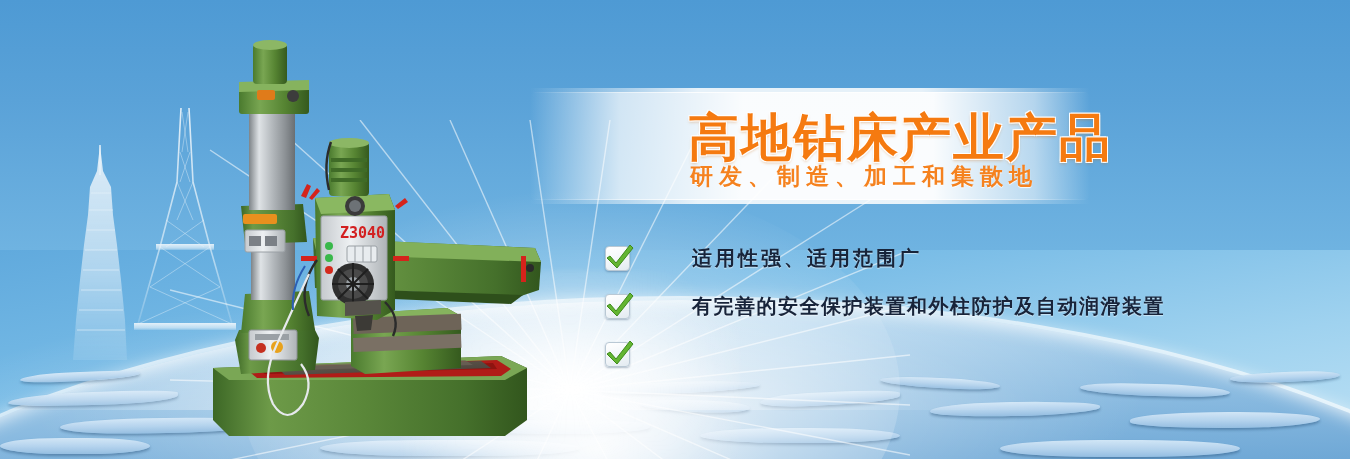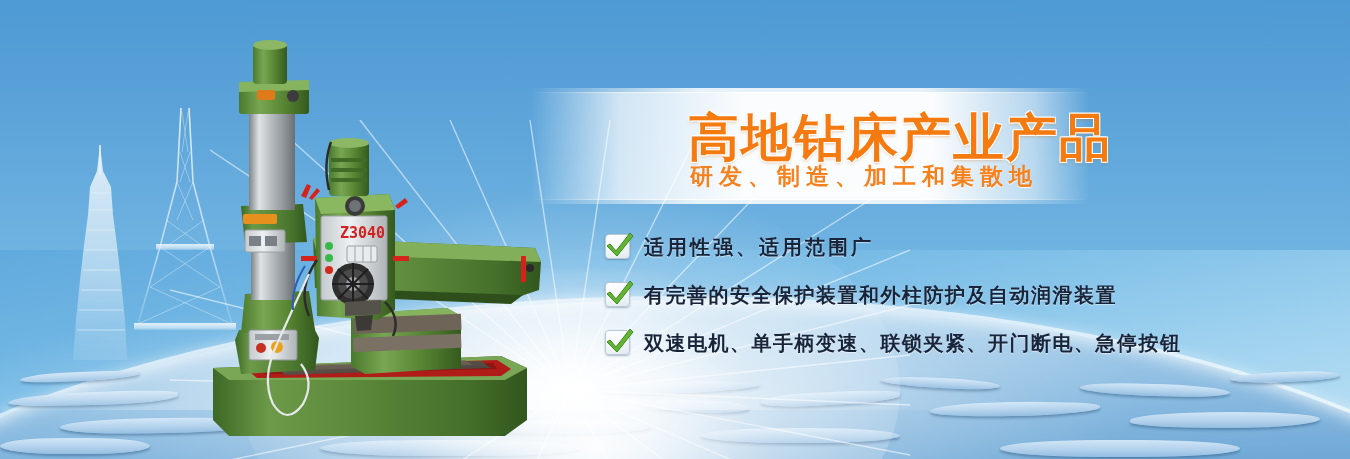--- a/index.html
+++ b/index.html
@@ -107,7 +107,7 @@
 
   
   .bullets{position:absolute;left:605px;top:234px;width:700px;}
-  .bullet{position:relative;height:48px;display:flex;align-items:flex-start;}
+  .bullet{position:relative;height:48px;display:flex;align-items:center;gap:48px;}
   .chk{
     position:relative;flex:0 0 auto;width:23px;height:23px;margin-right:14px;
     background:linear-gradient(160deg,#ffffff 0%,#f2f6f9 55%,#e2eaf0 100%);

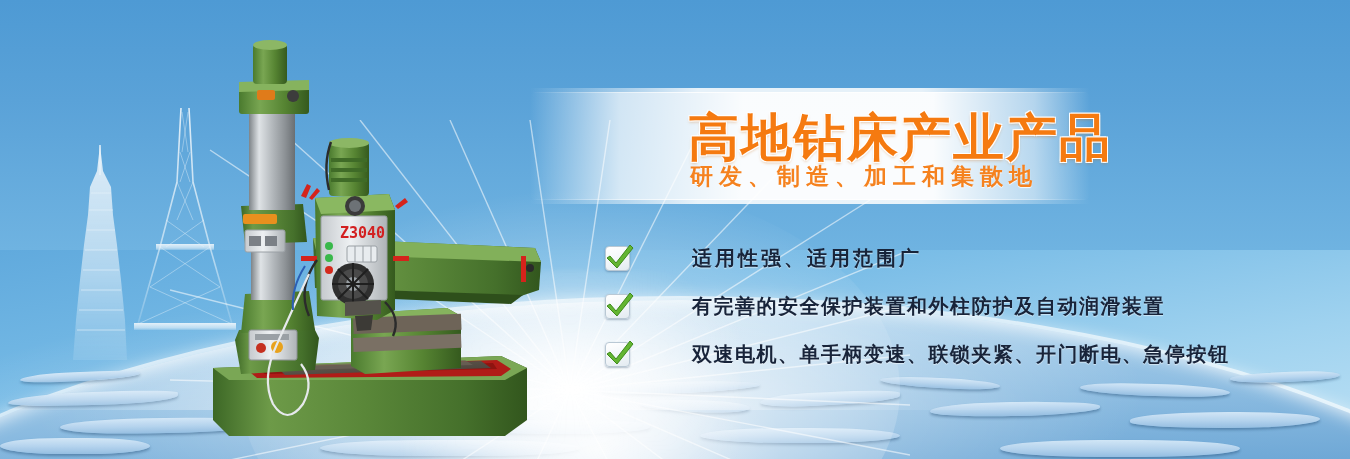--- a/index.html
+++ b/index.html
@@ -416,7 +416,6 @@
           <path d="M6 15 L12 22 L26 4 L29 7 L13 27 L3 17 Z" fill="#63b531" stroke="#3e8a1c" stroke-width="1"></path>
         </svg>
       </span>
-      <span class="btxt">双速电机、单手柄变速、联锁夹紧、开门断电、急停按钮</span>
     </div>
 
   </div>

